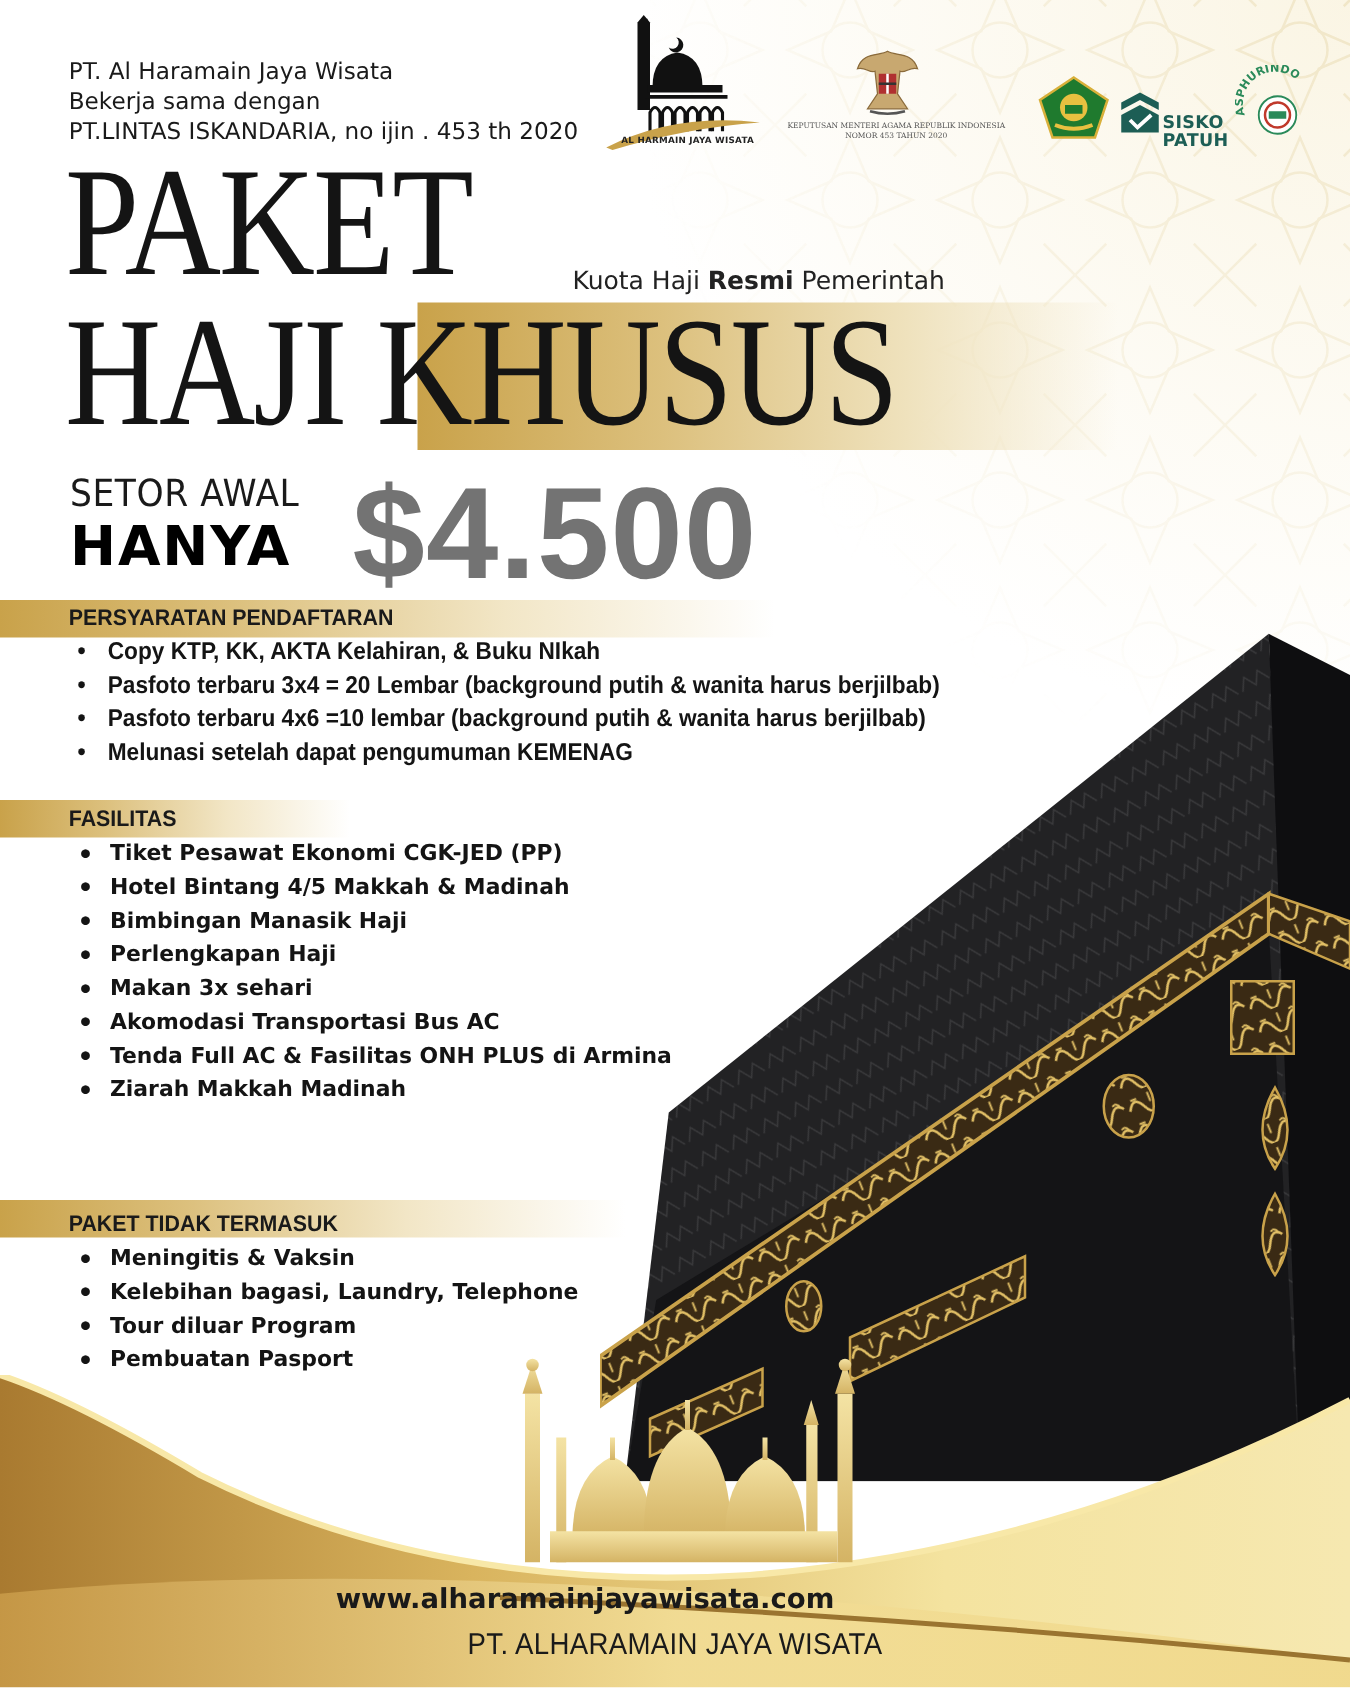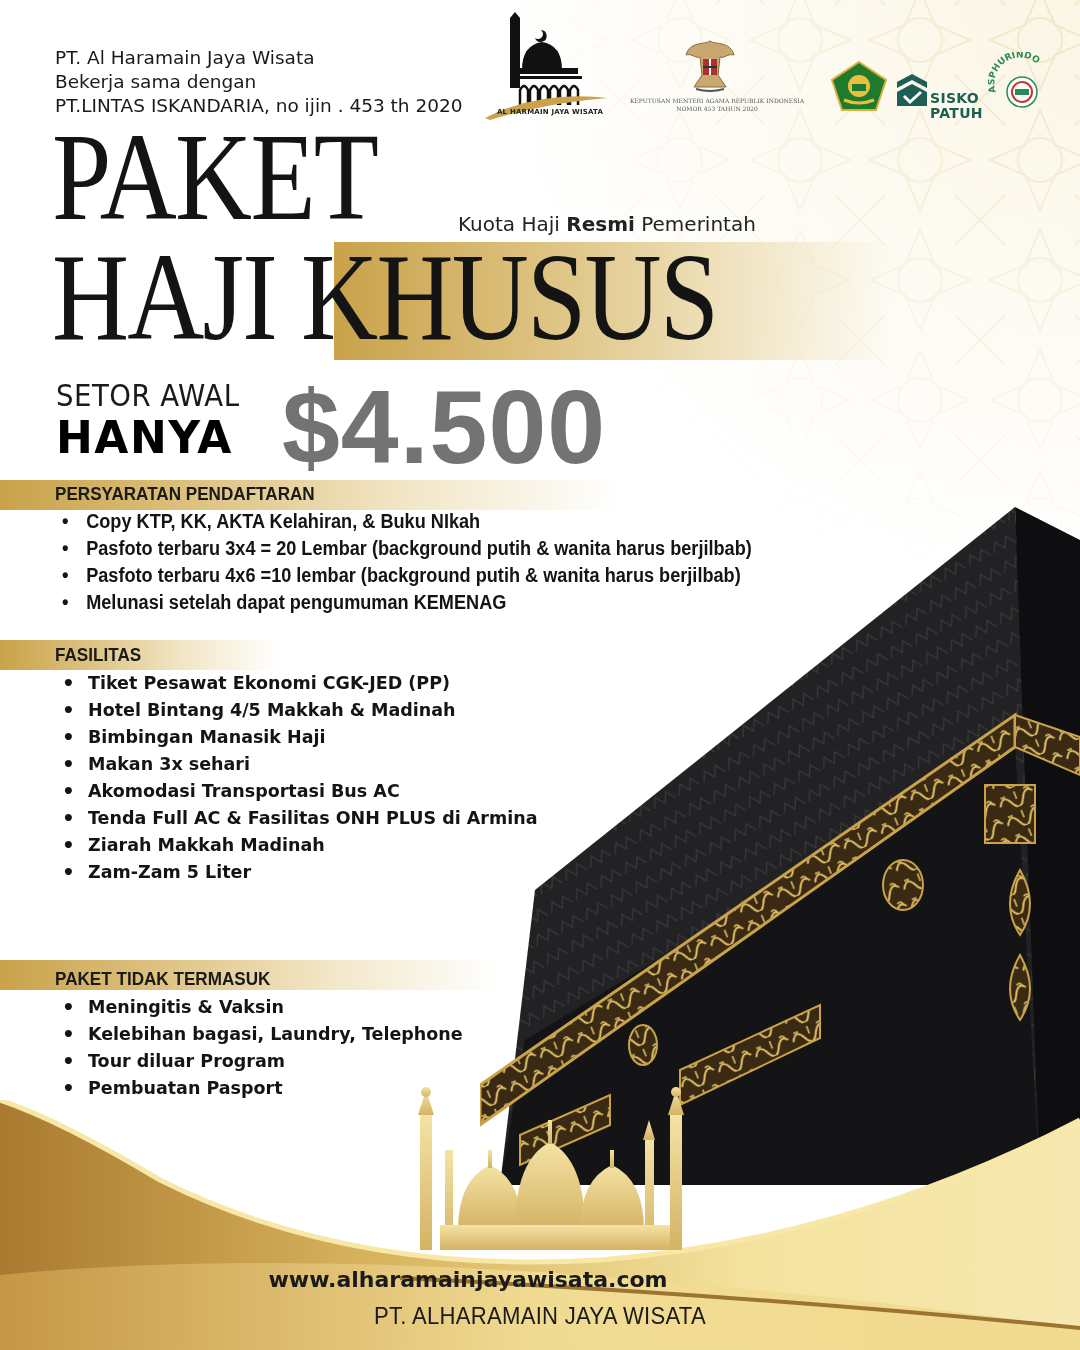--- a/index.html
+++ b/index.html
@@ -215,6 +215,7 @@
   <li>Tiket Pesawat Ekonomi CGK-JED (PP)</li>
   <li>Hotel Bintang 4/5 Makkah &amp; Madinah</li>
   <li>Bimbingan Manasik Haji</li>
+  <li>Perlengkapan Haji</li>
   <li>Makan 3x sehari</li>
   <li>Akomodasi Transportasi Bus AC</li>
   <li>Tenda Full AC &amp; Fasilitas ONH PLUS di Armina</li>

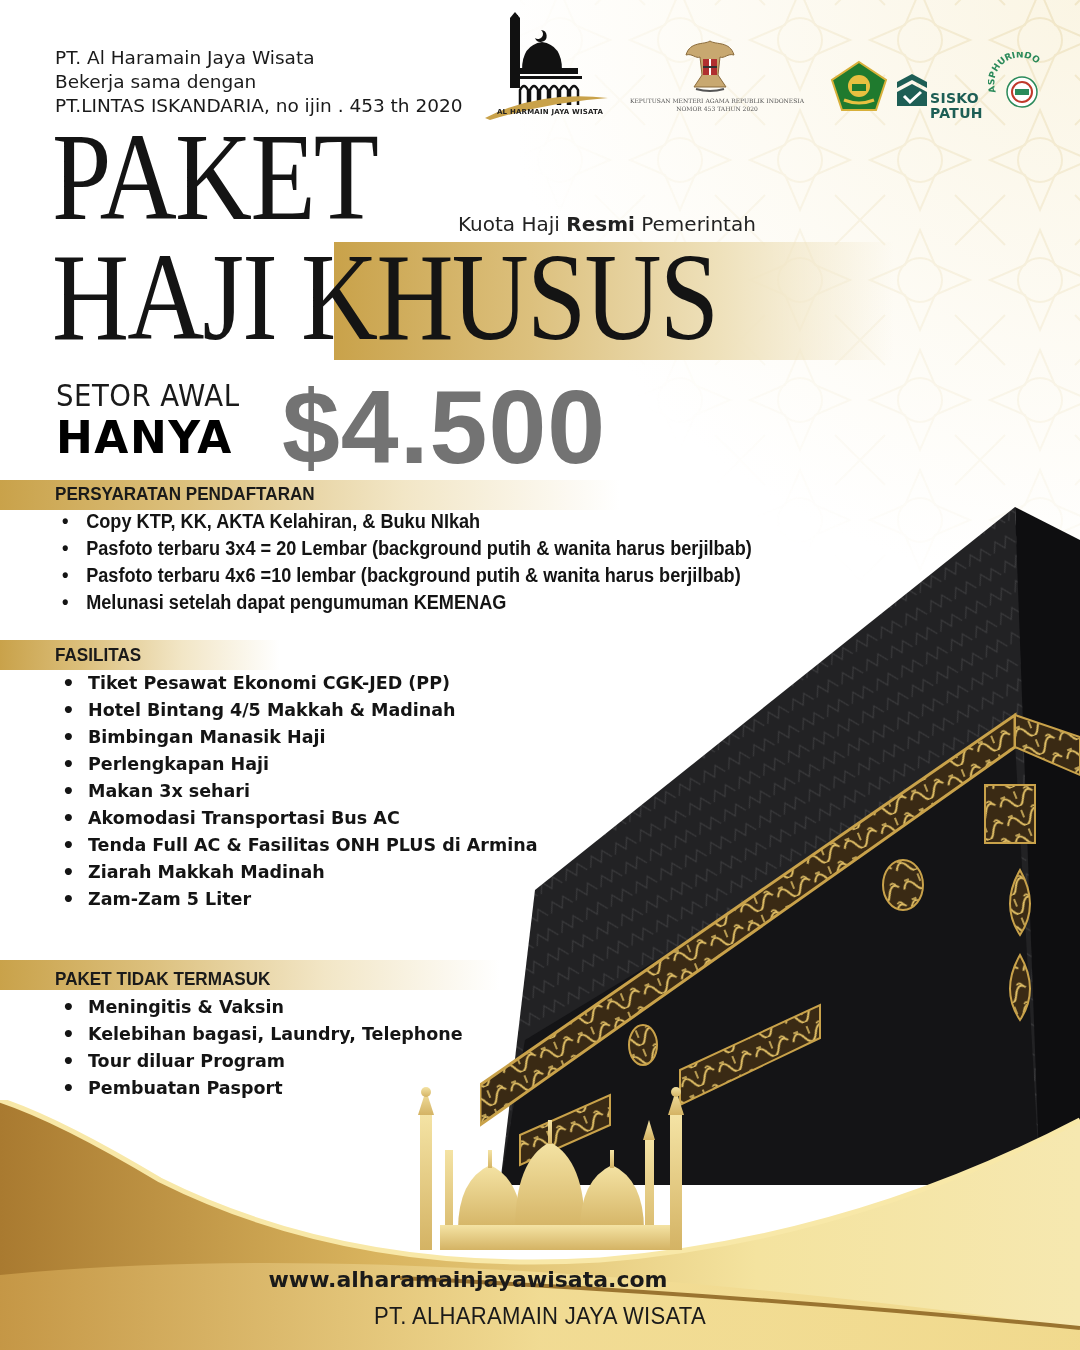--- a/index.html
+++ b/index.html
@@ -220,7 +220,6 @@
   <li>Akomodasi Transportasi Bus AC</li>
   <li>Tenda Full AC &amp; Fasilitas ONH PLUS di Armina</li>
   <li>Ziarah Makkah Madinah</li>
-  <li>Zam-Zam 5 Liter</li>
 </ul>
 
 <div class="section-bar" style="top:960px; width:500px;"></div>

